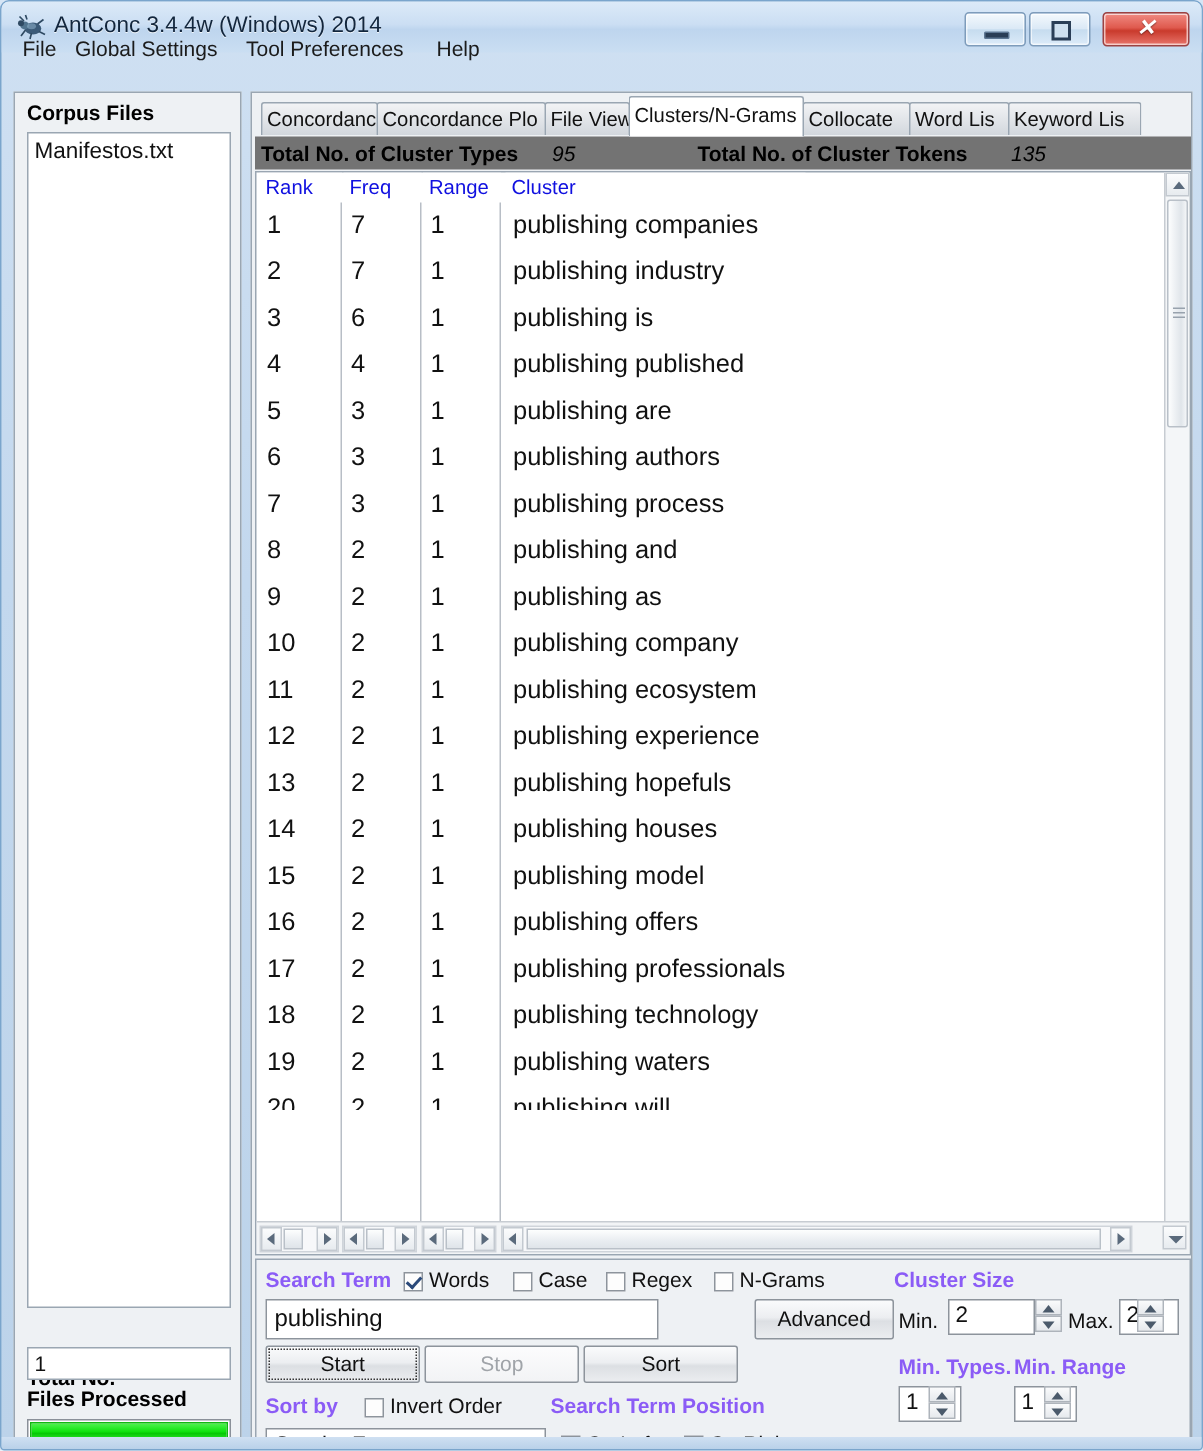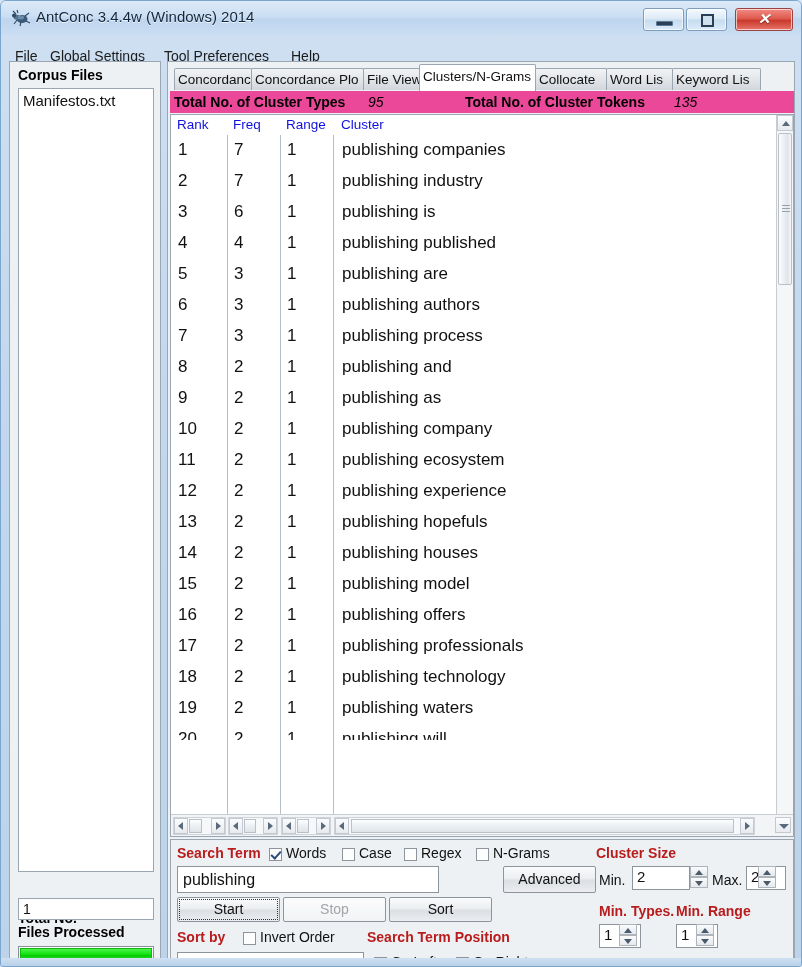--- a/index.html
+++ b/index.html
@@ -50,7 +50,7 @@
                 text-align:center;line-height:19px;text-shadow:0 1px 1px rgba(0,0,0,.45);}
   
   .menubar{
-    position:absolute;left:0;top:44px;width:802px;height:22px;
+    position:absolute;left:0;top:20px;width:802px;height:22px;
   }
   .menu-item{
     position:absolute;top:2px;height:18px;line-height:18px;

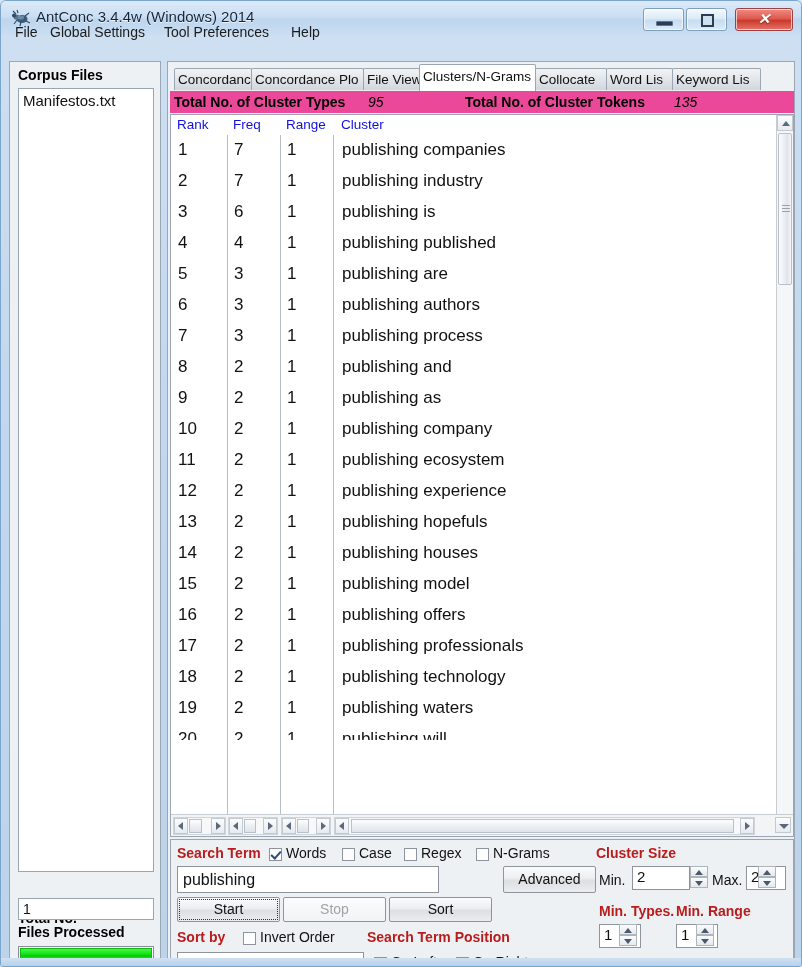--- a/index.html
+++ b/index.html
@@ -109,7 +109,7 @@
   
   .totals{
     position:absolute;left:2px;top:29px;width:624px;height:22px;
-    background:#ec4899;
+    background:#737373;
   }
   .tot-label{position:absolute;font-weight:bold;font-size:14px;white-space:nowrap;}
   .tot-val{position:absolute;font-size:14px;white-space:nowrap;font-style:italic;}

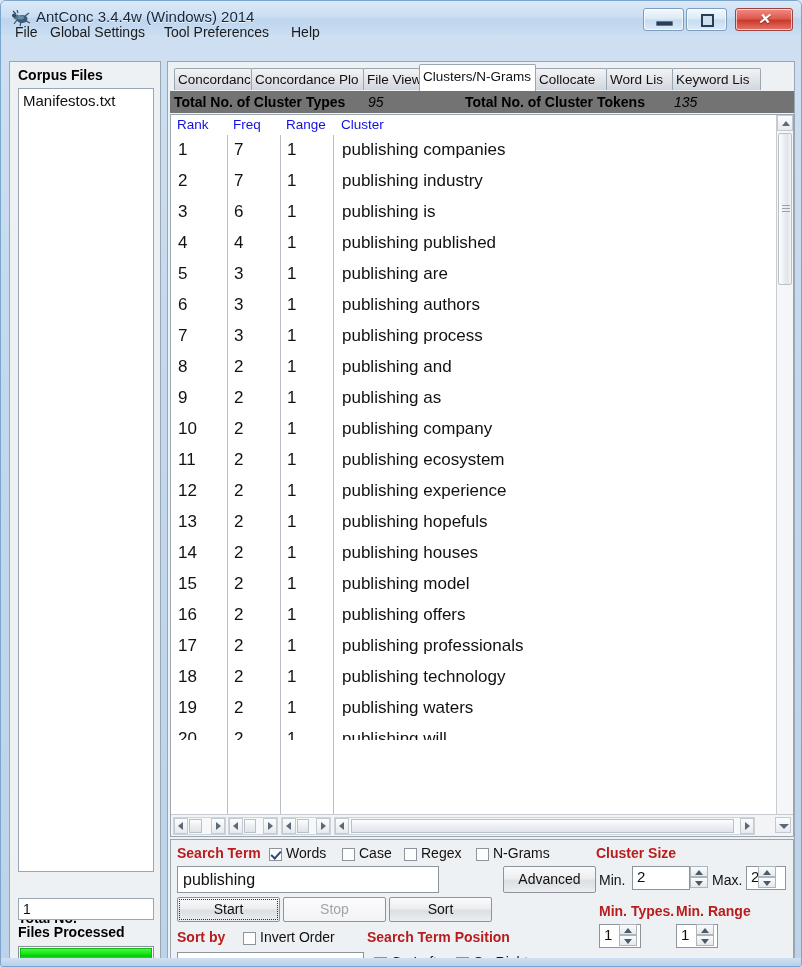--- a/index.html
+++ b/index.html
@@ -204,7 +204,7 @@
     position:absolute;left:2px;top:777px;width:624px;height:163px;
     background:#eef1f4;border:1px solid #9aa6b2;box-sizing:border-box;
   }
-  .bold-lbl{position:absolute;font-weight:bold;font-size:14px;white-space:nowrap;color:#b91c1c;}
+  .bold-lbl{position:absolute;font-weight:bold;font-size:14px;white-space:nowrap;color:#8b5cf6;}
   .plain-lbl{position:absolute;font-size:14px;white-space:nowrap;color:#111;}
   .chk{
     position:absolute;width:13px;height:13px;box-sizing:border-box;

